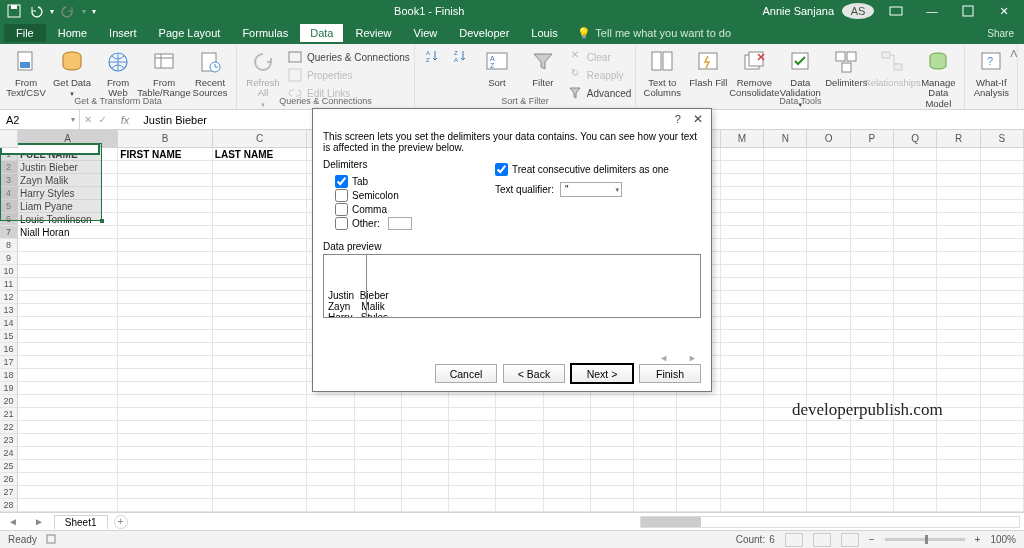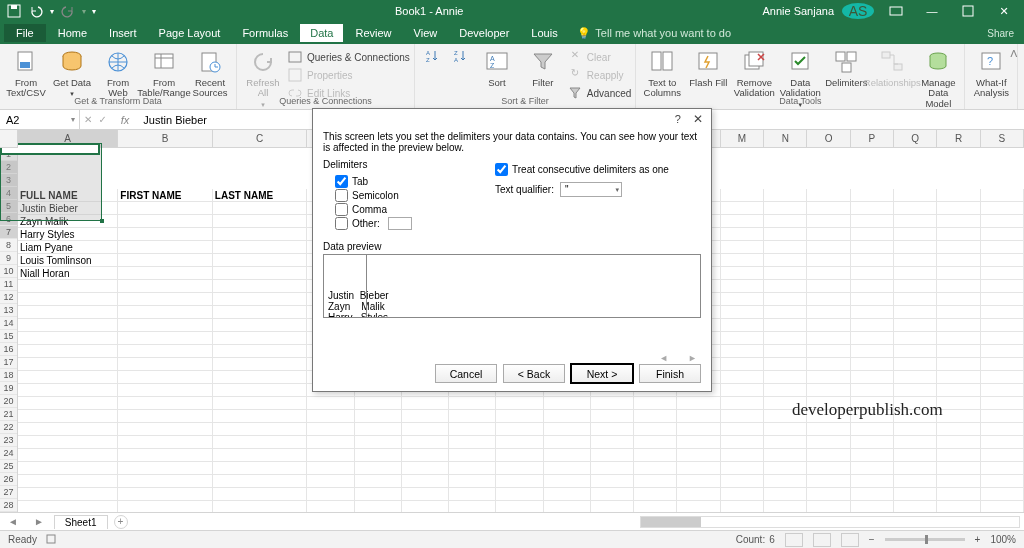--- a/index.html
+++ b/index.html
@@ -117,7 +117,7 @@
     <span style="font-size:8px;color:#7ba788">▾</span>
     <span style="font-size:8px">▾</span>
   </div>
-  <div class="center">Book1 - Annie</div>
+  <div class="center">Book1 - Finish</div>
   <div class="right">
     <span>Annie Sanjana</span>
     <span class="avatar">AS</span>

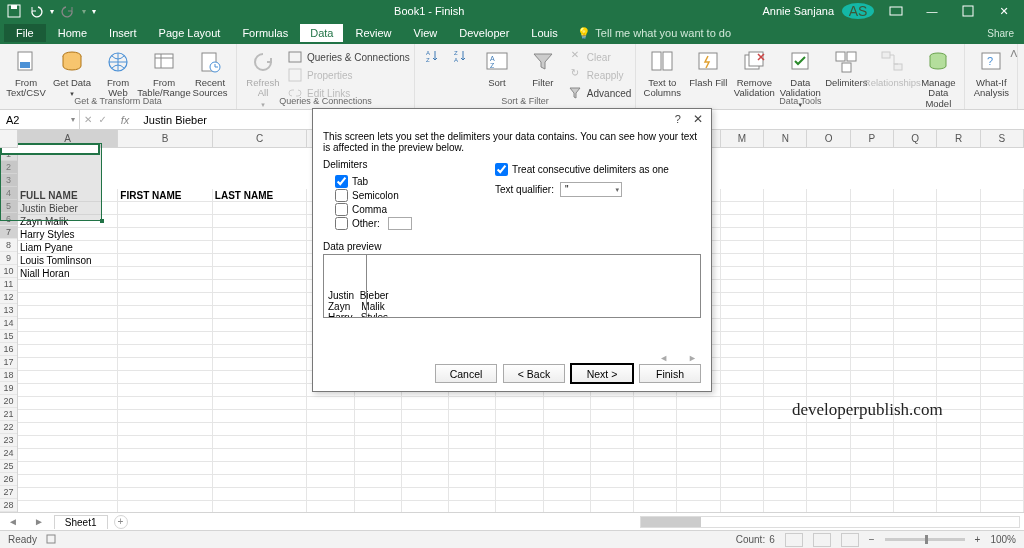--- a/index.html
+++ b/index.html
@@ -11,7 +11,7 @@
   .titlebar .qat .ic { width: 16px; height: 16px; display: inline-block; }
   .titlebar .center { flex: 1; text-align: center; font-size: 11px; }
   .titlebar .right { display: flex; align-items: center; gap: 8px; padding-right: 6px; }
-  .avatar { width: 32px; height: 16px; border-radius: 50%; background: #14b8a6; color:#3d5736; display: inline-flex; align-items: center; justify-content: center; font-size: 14px; }
+  .avatar { width: 32px; height: 16px; border-radius: 50%; background: #e5e5e5; color:#3d5736; display: inline-flex; align-items: center; justify-content: center; font-size: 11px; }
   .winbtn { width: 28px; height: 20px; display:inline-flex; align-items:center; justify-content:center; color:#fff; }
 
   

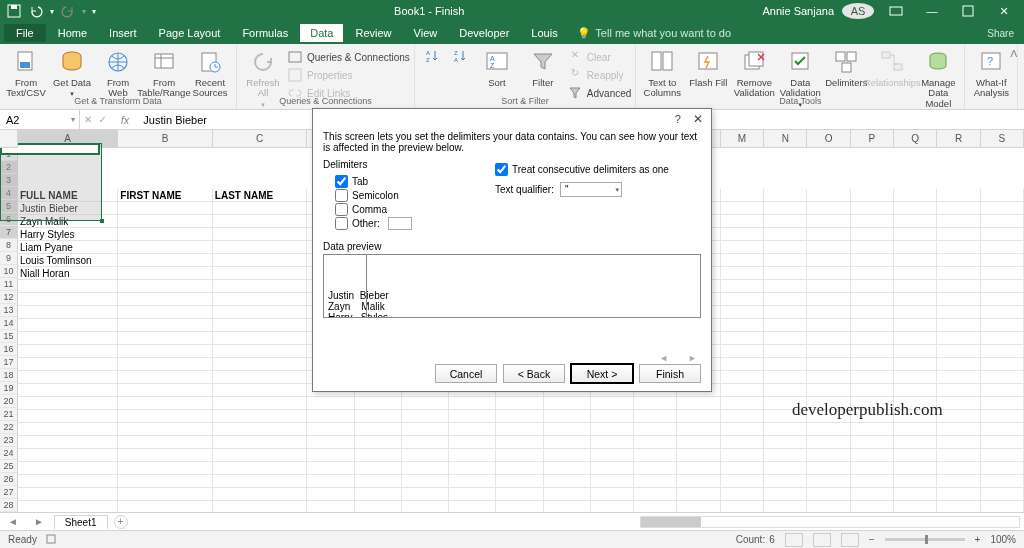--- a/index.html
+++ b/index.html
@@ -302,7 +302,7 @@
               <rect x="9" y="4" width="14" height="14" fill="#fff" stroke="#888"></rect>
               <path d="M18 6 l6 6 M24 6 l-6 6" stroke="#c44" stroke-width="1.5"></path>
             </svg></span>
-          <span>Remove Validation</span>
+          <span>Remove Consolidate</span>
         </div>
       <div class="rbtn">
           <span class="ricon lg"><svg viewBox="0 0 28 28">

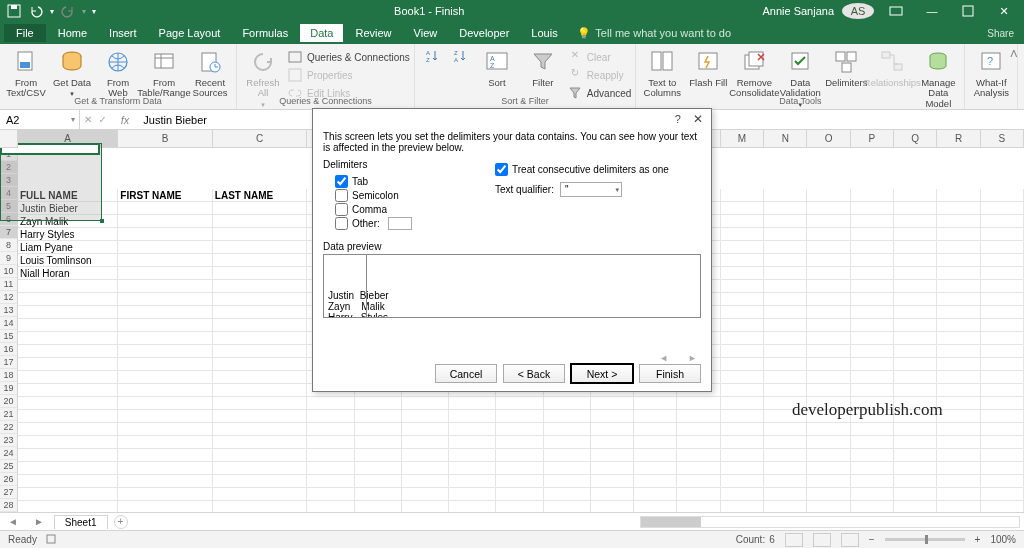--- a/index.html
+++ b/index.html
@@ -50,7 +50,7 @@
   .rowheads { position:absolute; top:18px; left:0; width:18px; bottom:0; background:#f3f3f3; border-right:1px solid #d4d4d4;}
   .rowh { height:13px; border-bottom:1px solid #e5e5e5; text-align:center; font-size:9px; color:#555; display:flex; align-items:center; justify-content:center;}
   .rowh.sel { background:#d2d2d2;}
-  .cells { position:absolute; top:18px; left:18px; right:0; bottom:0;margin-top:41px;}
+  .cells { position:absolute; top:18px; left:18px; right:0; bottom:0;}
   .row { display:flex; height:13px;}
   .cell { border-right:1px solid #e5e5e5; border-bottom:1px solid #e5e5e5; font-size:10px; padding-left:2px; overflow:hidden; white-space:nowrap; display:flex; align-items:center;}
   .cell.head { font-weight:bold;}

